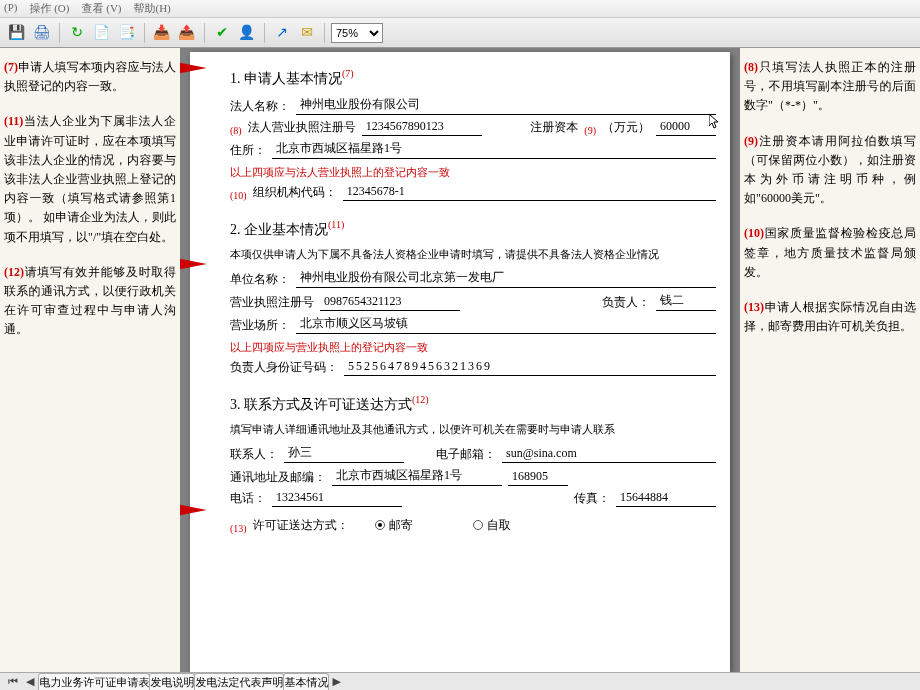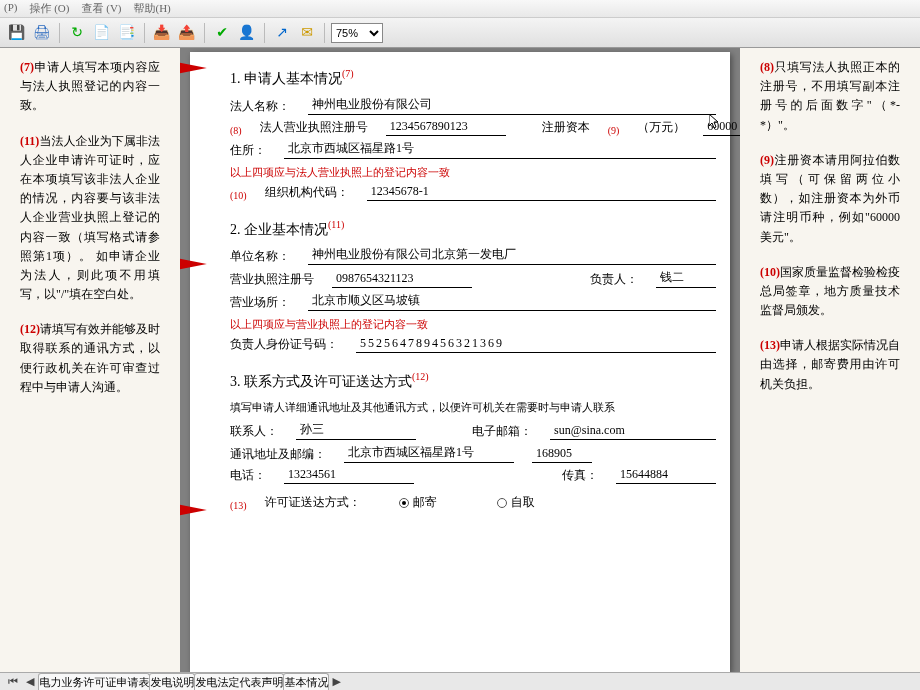--- a/index.html
+++ b/index.html
@@ -60,7 +60,7 @@
   display: flex;
 }
 .left-notes, .right-notes {
-  padding: 10px 20px;
+  padding: 10px 4px;
   font-size: 12px;
   line-height: 1.6;
   background: #f8f5ef;

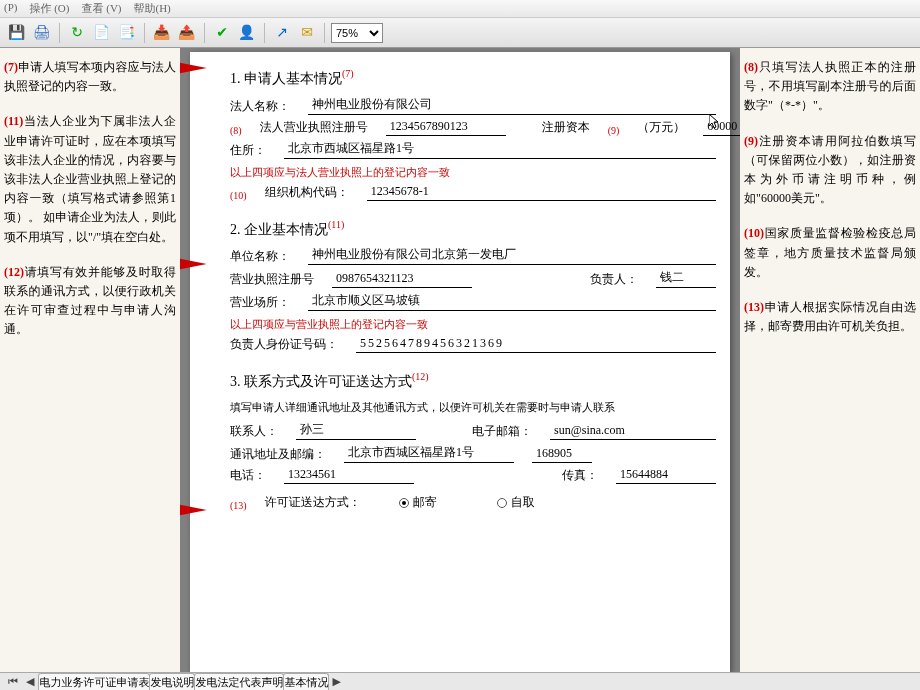--- a/index.html
+++ b/index.html
@@ -100,7 +100,7 @@
   display: block;
 }
 .sec-title { font-size: 14px; margin: 6px 0 8px; }
-.row { display: flex; align-items: flex-end; margin: 4px 0; gap: 18px; font-size: 12px; }
+.row { display: flex; align-items: flex-end; margin: 4px 0; gap: 6px; font-size: 12px; }
 .lbl { white-space: nowrap; }
 .ul {
   border-bottom: 1px solid #000;

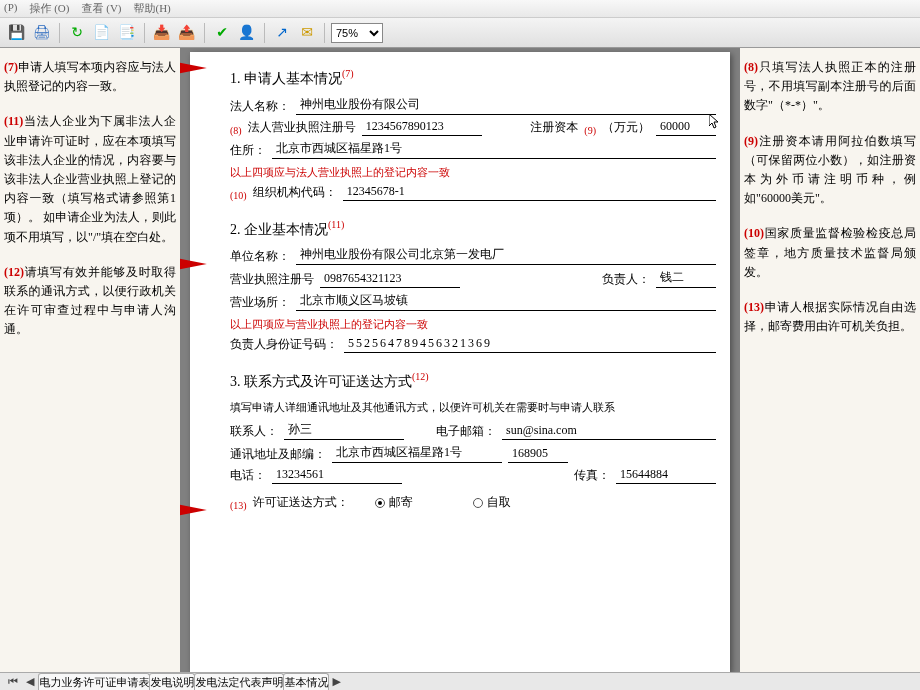--- a/index.html
+++ b/index.html
@@ -219,6 +219,7 @@
       <div class="sec-title" style="margin-top:18px">
         <span>2. 企业基本情况</span><span class="sup">(11)</span>
       </div>
+      <div class="desc">本项仅供申请人为下属不具备法人资格企业申请时填写，请提供不具备法人资格企业情况</div>
       <div class="row">
         <span class="lbl">单位名称：</span>
         <span class="ul flex">神州电业股份有限公司北京第一发电厂</span>

